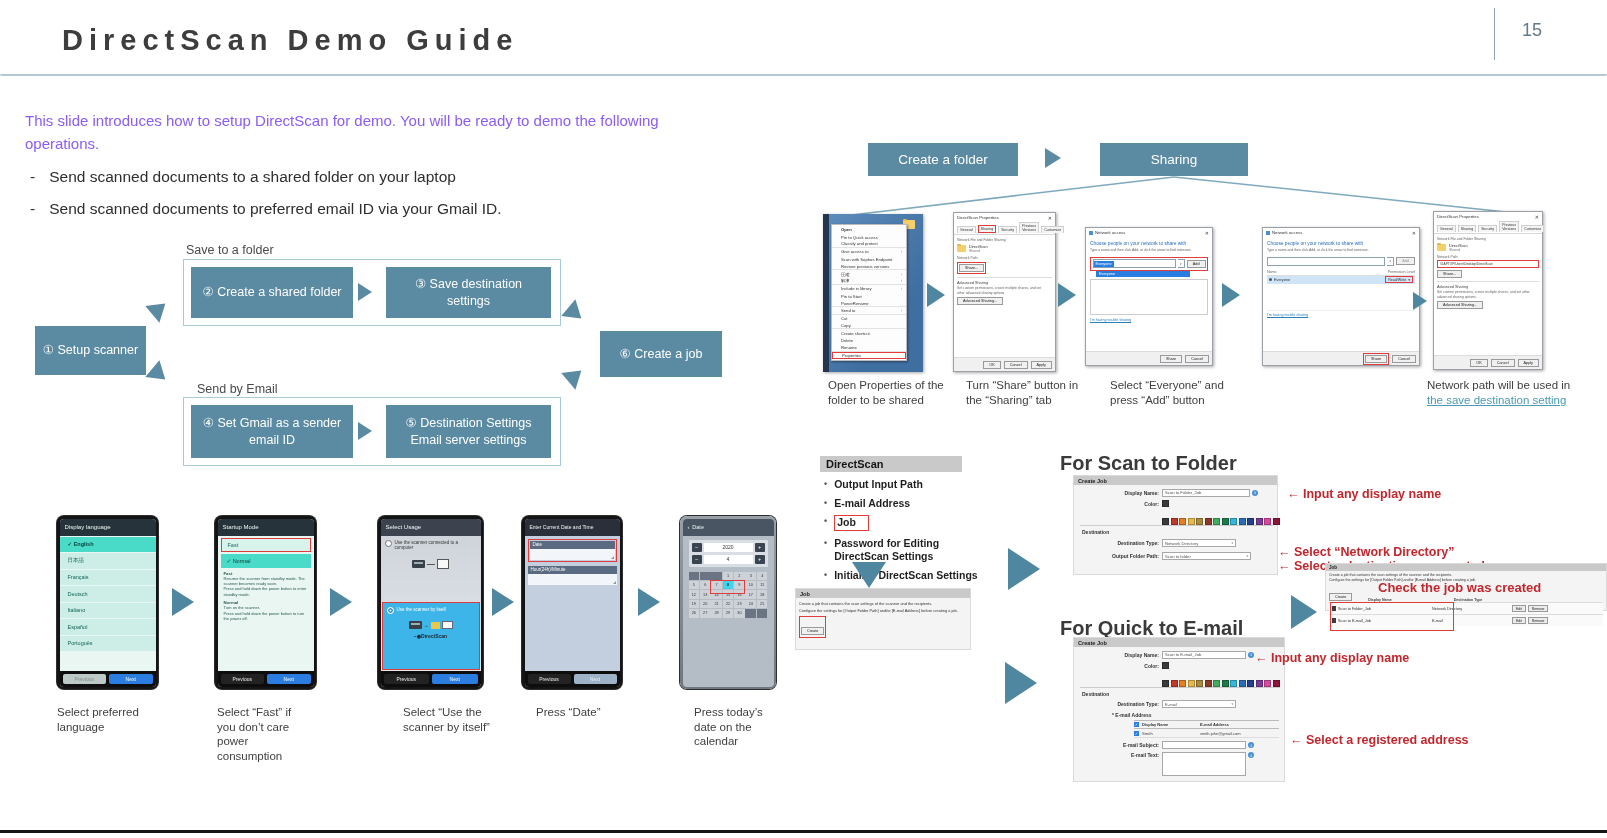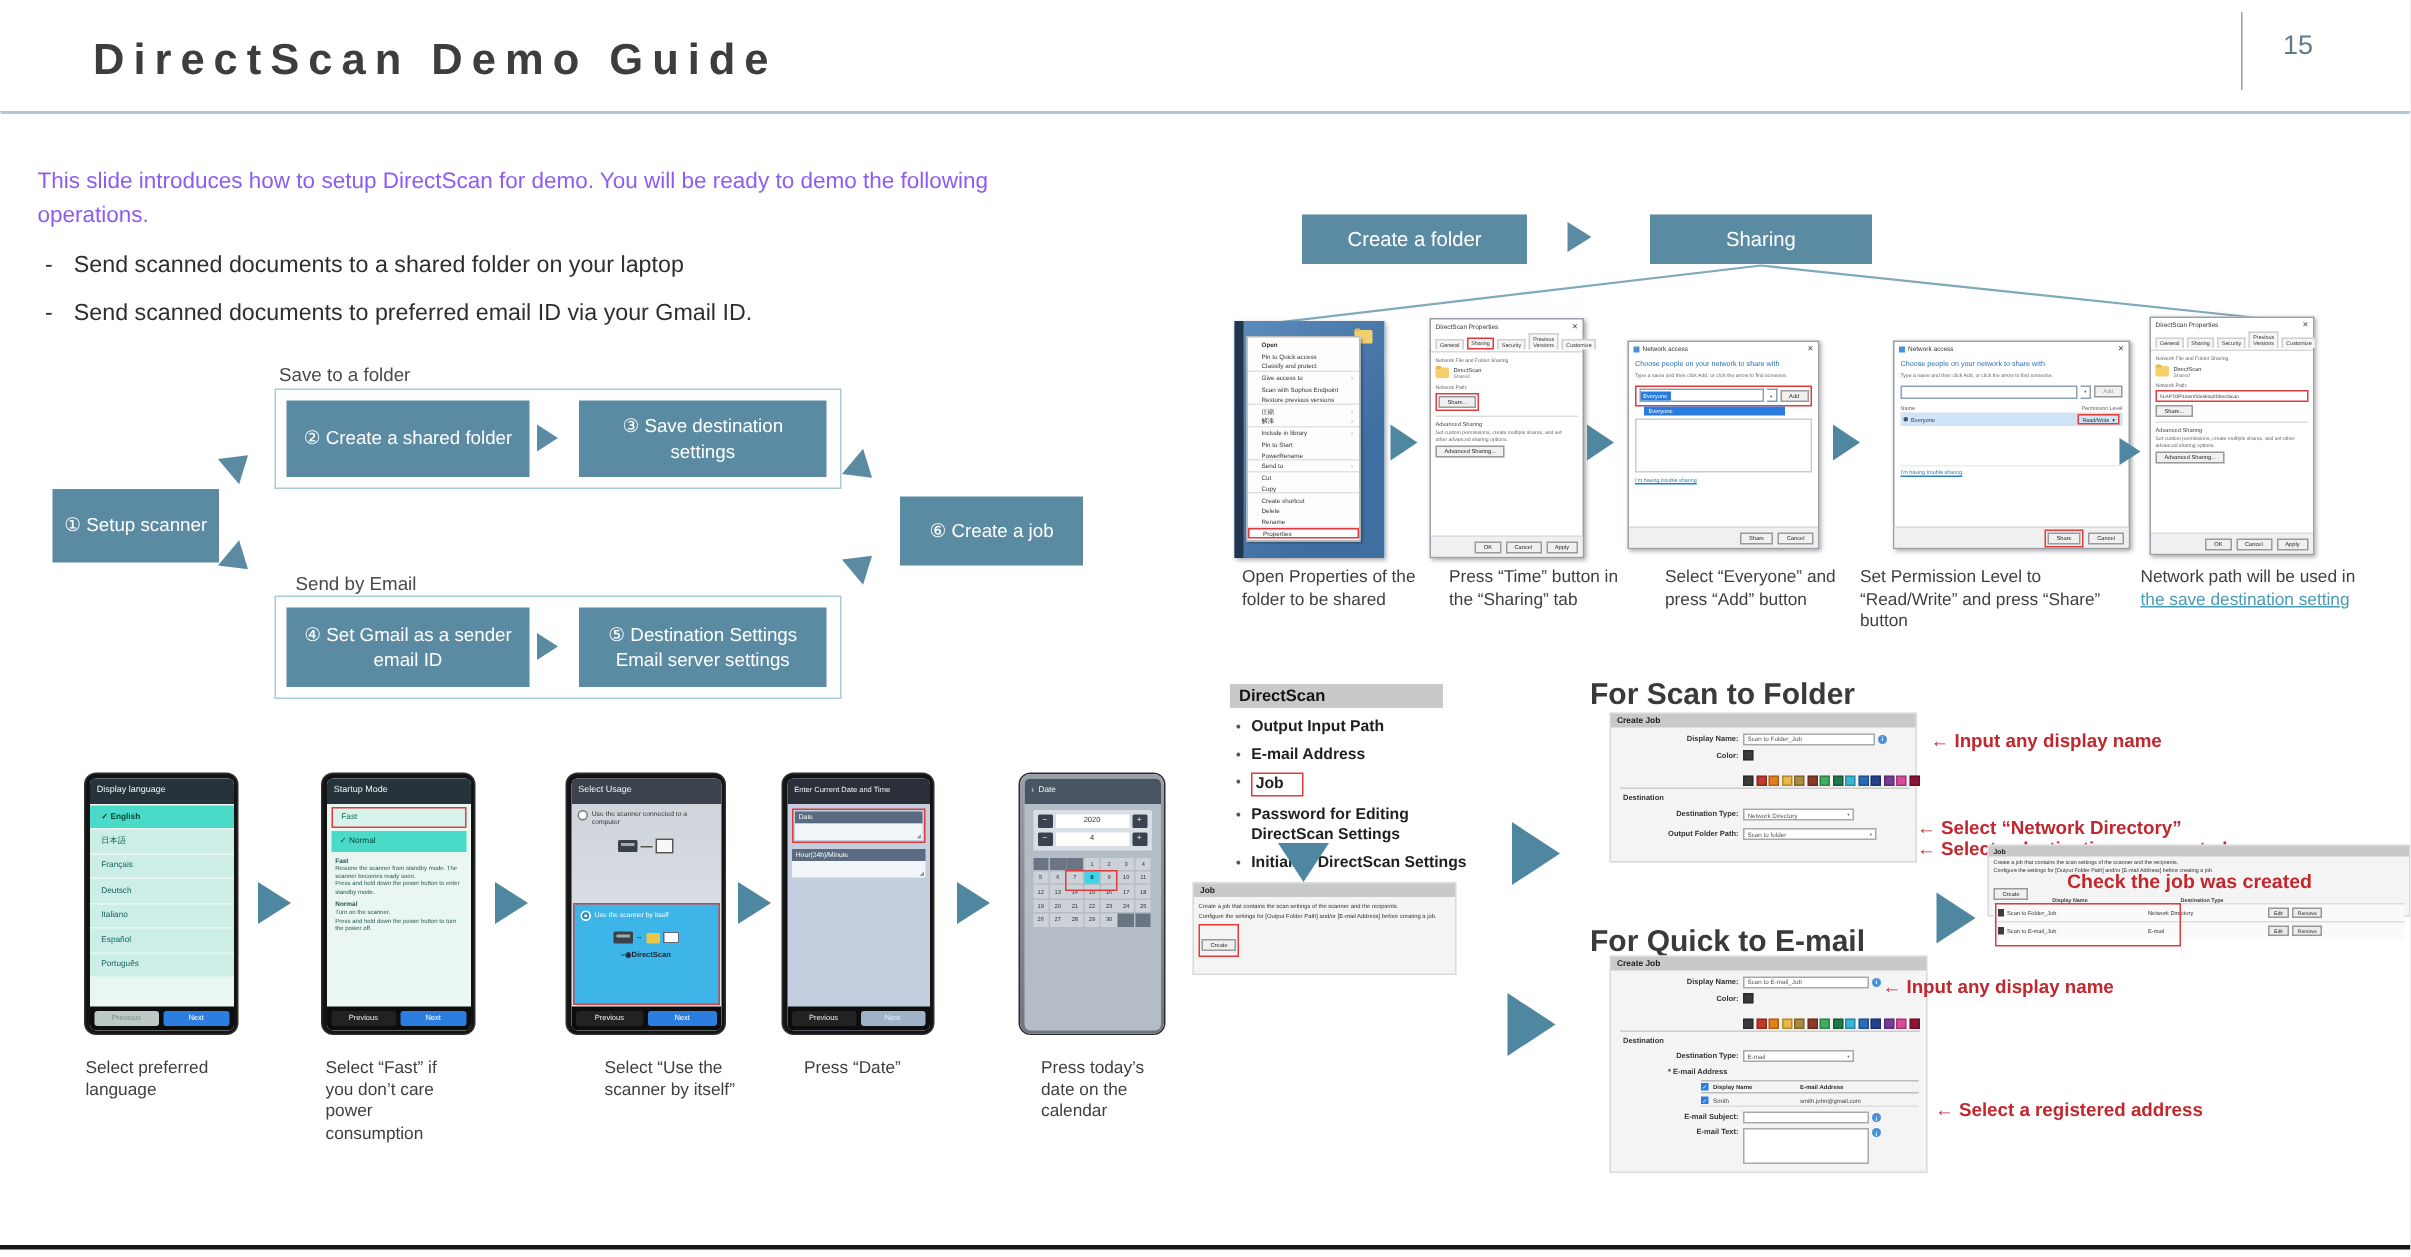--- a/index.html
+++ b/index.html
@@ -376,7 +376,7 @@
   </div>
 
   <div class="cap" style="left:828px;top:378px;width:130px;">Open Properties of the folder to be shared</div>
-  <div class="cap" style="left:966px;top:378px;width:130px;">Press “Time” button in the “Sharing” tab</div>
+  <div class="cap" style="left:966px;top:378px;width:130px;">Turn “Share” button in the “Sharing” tab</div>
   <div class="cap" style="left:1110px;top:378px;width:130px;">Select “Everyone” and press “Add” button</div>
   <div class="cap" style="left:1240px;top:378px;width:165px;">Set Permission Level to “Read/Write” and press “Share” button</div>
   <div class="cap" style="left:1427px;top:378px;width:150px;">

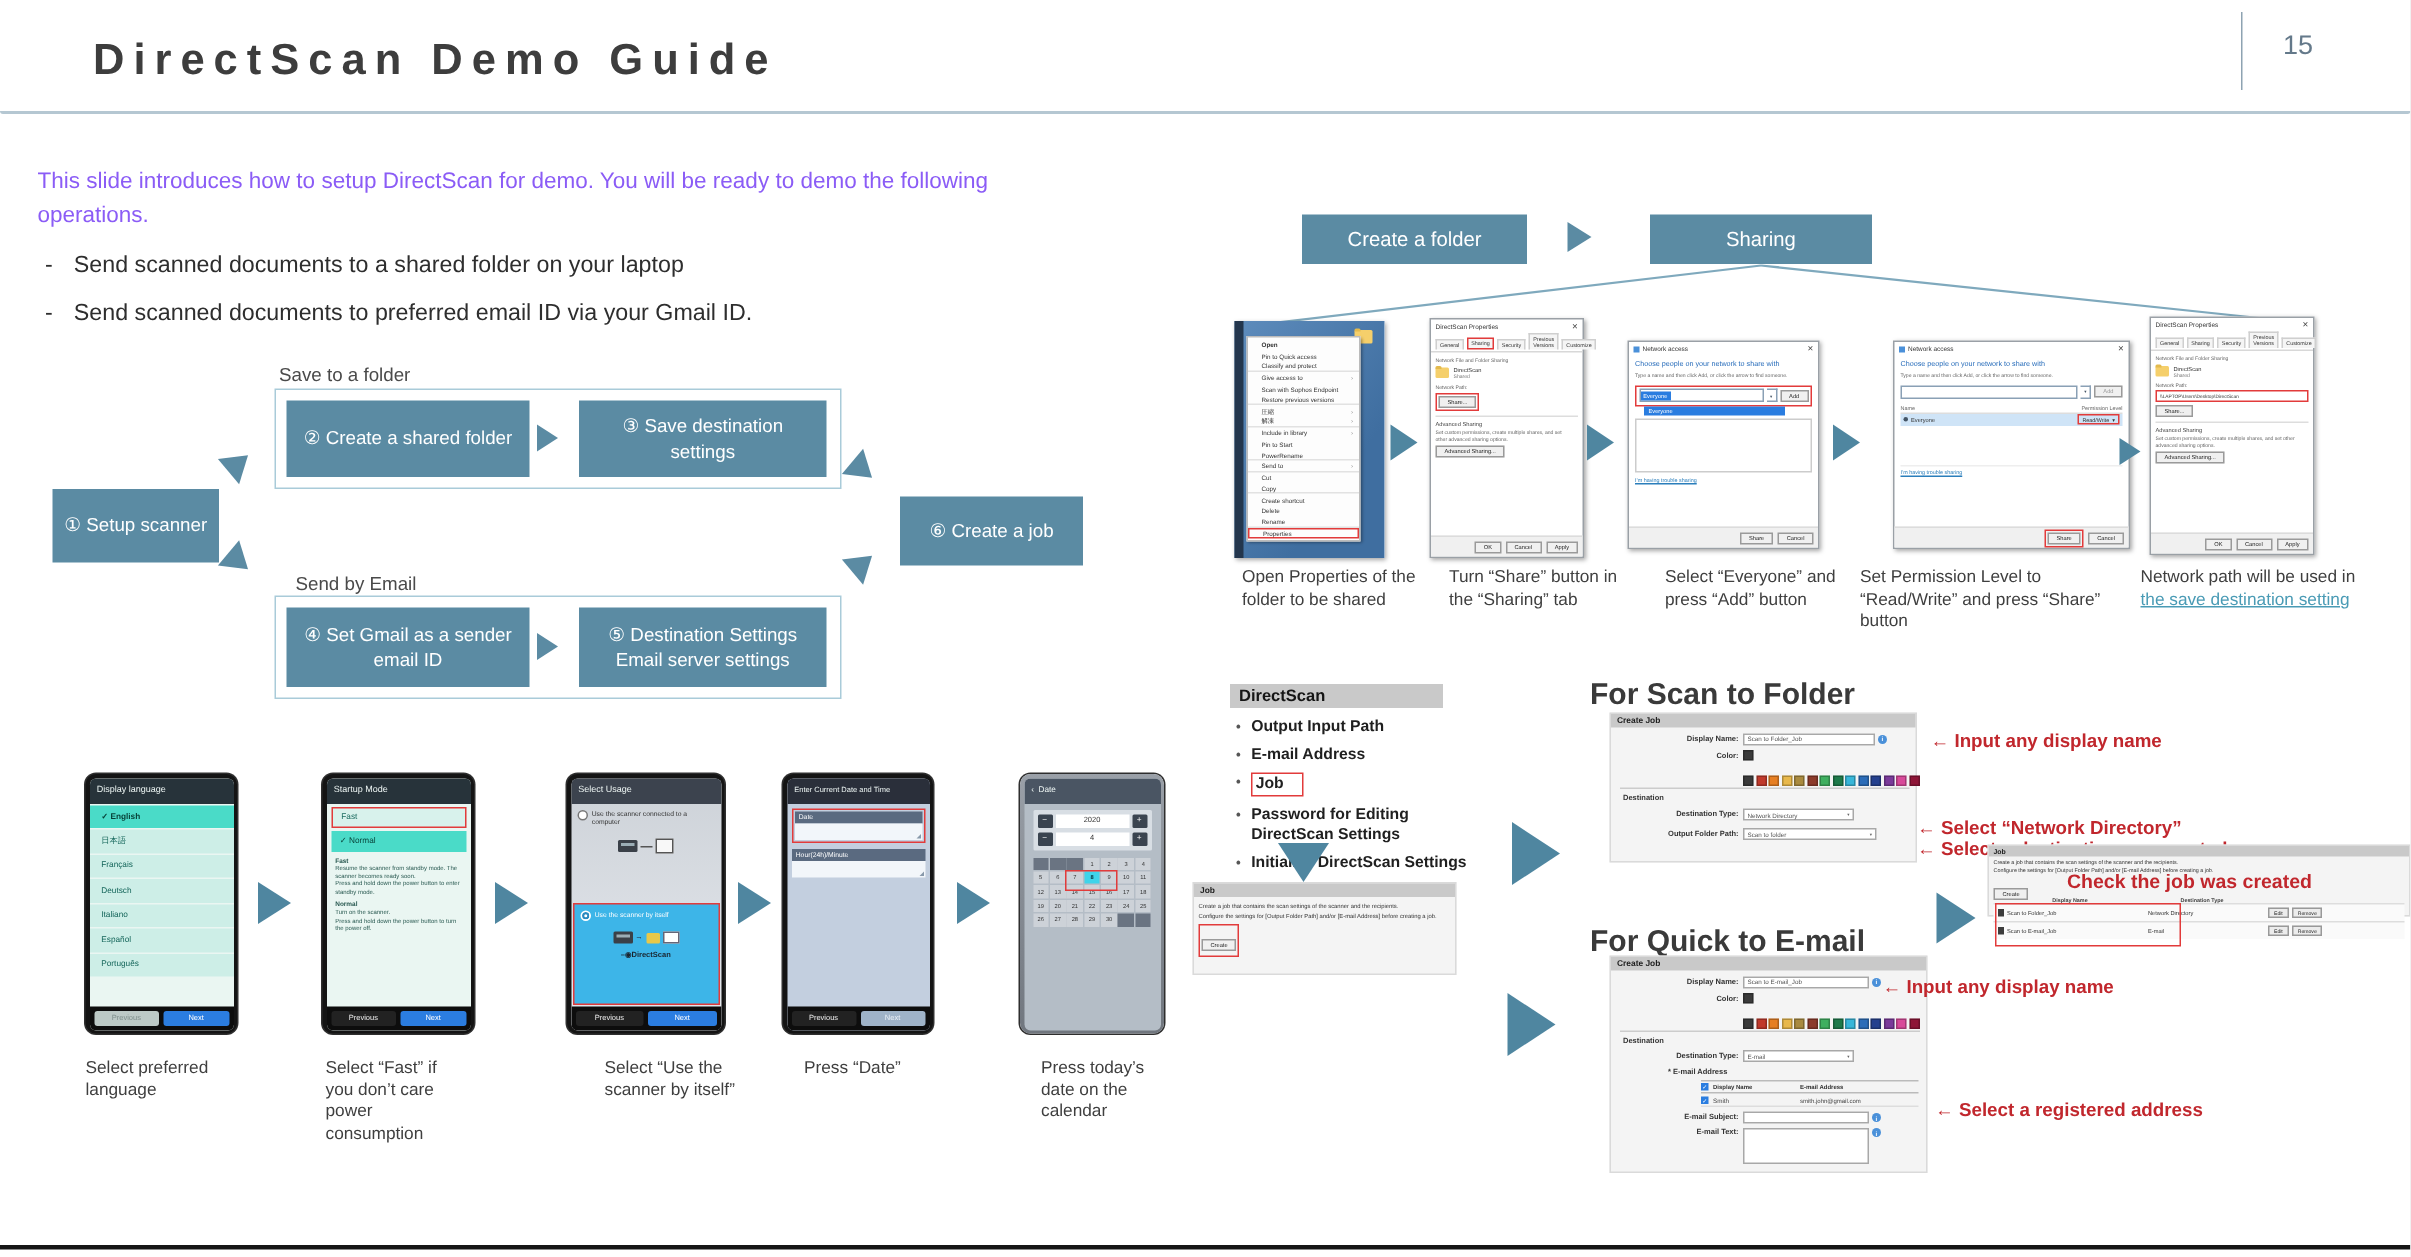--- a/index.html
+++ b/index.html
@@ -378,7 +378,6 @@
   <div class="cap" style="left:828px;top:378px;width:130px;">Open Properties of the folder to be shared</div>
   <div class="cap" style="left:966px;top:378px;width:130px;">Turn “Share” button in the “Sharing” tab</div>
   <div class="cap" style="left:1110px;top:378px;width:130px;">Select “Everyone” and press “Add” button</div>
-  <div class="cap" style="left:1240px;top:378px;width:165px;">Set Permission Level to “Read/Write” and press “Share” button</div>
   <div class="cap" style="left:1427px;top:378px;width:150px;">
     <span>Network path will be used in</span>
     <a href="#">the save destination setting</a>

